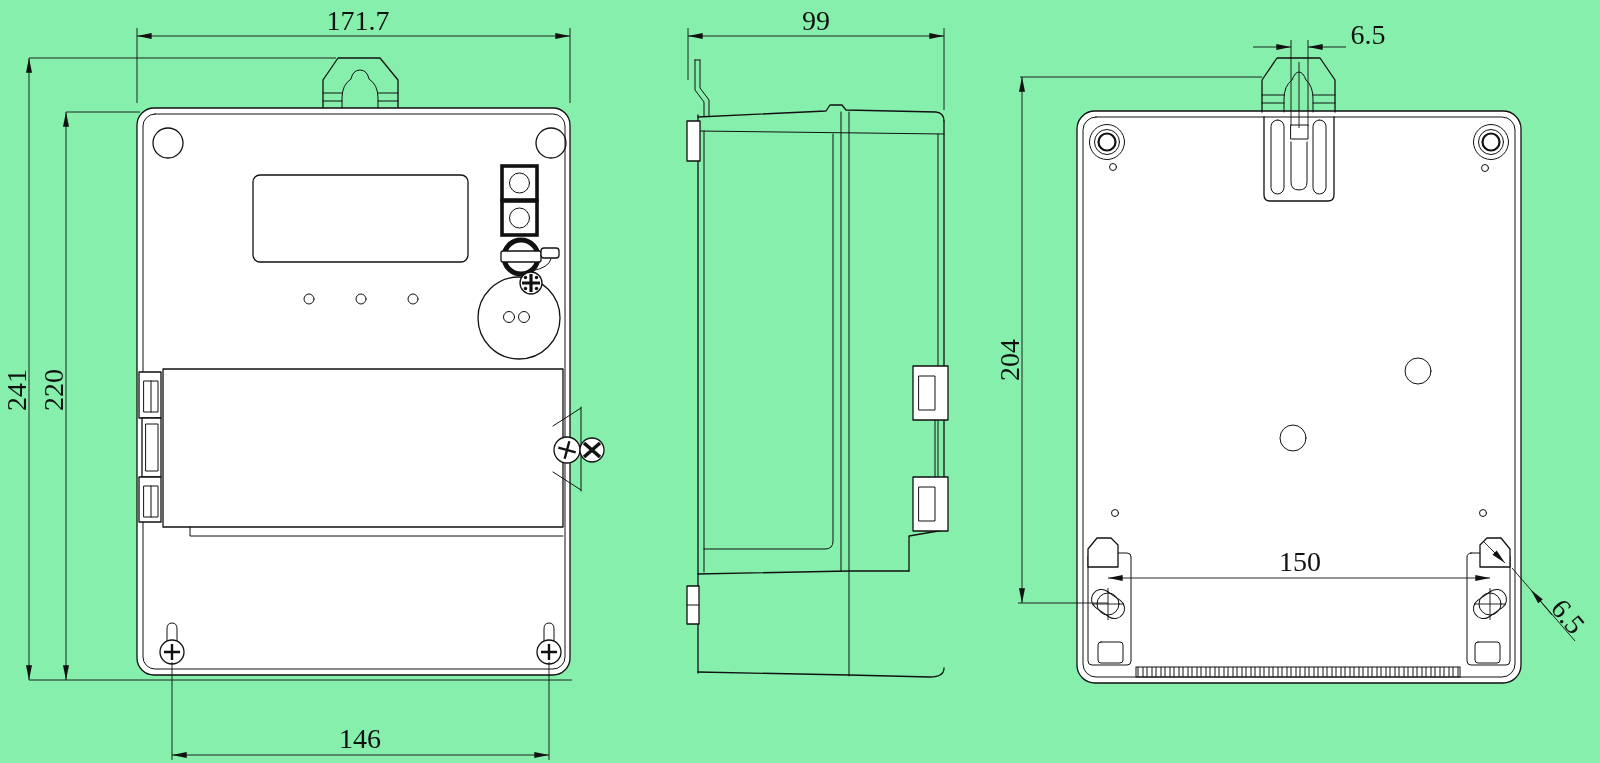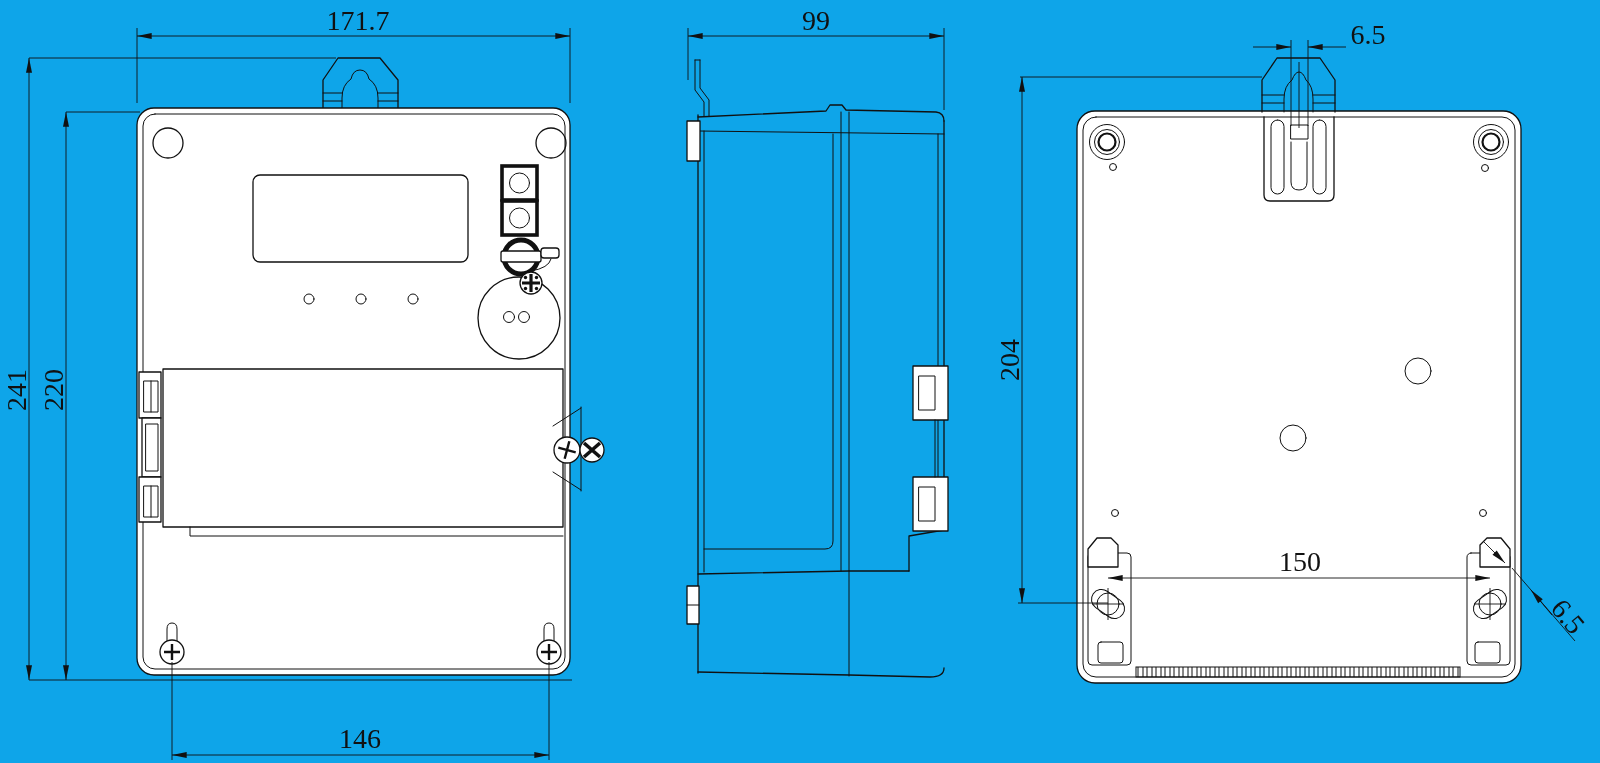--- a/index.html
+++ b/index.html
@@ -3,7 +3,7 @@
 <meta charset="utf-8">
 <style>
   html,body{margin:0;padding:0;background:#fff}
-  .page{width:1600px;height:763px;background:#0ea5e9;position:relative;overflow:hidden}
+  .page{width:1600px;height:763px;background:#86efac;position:relative;overflow:hidden}
   svg{display:block}
   .ln{fill:none;stroke:#111;stroke-width:1.3;stroke-linecap:round;stroke-linejoin:round}
   .fn{stroke-width:1}

